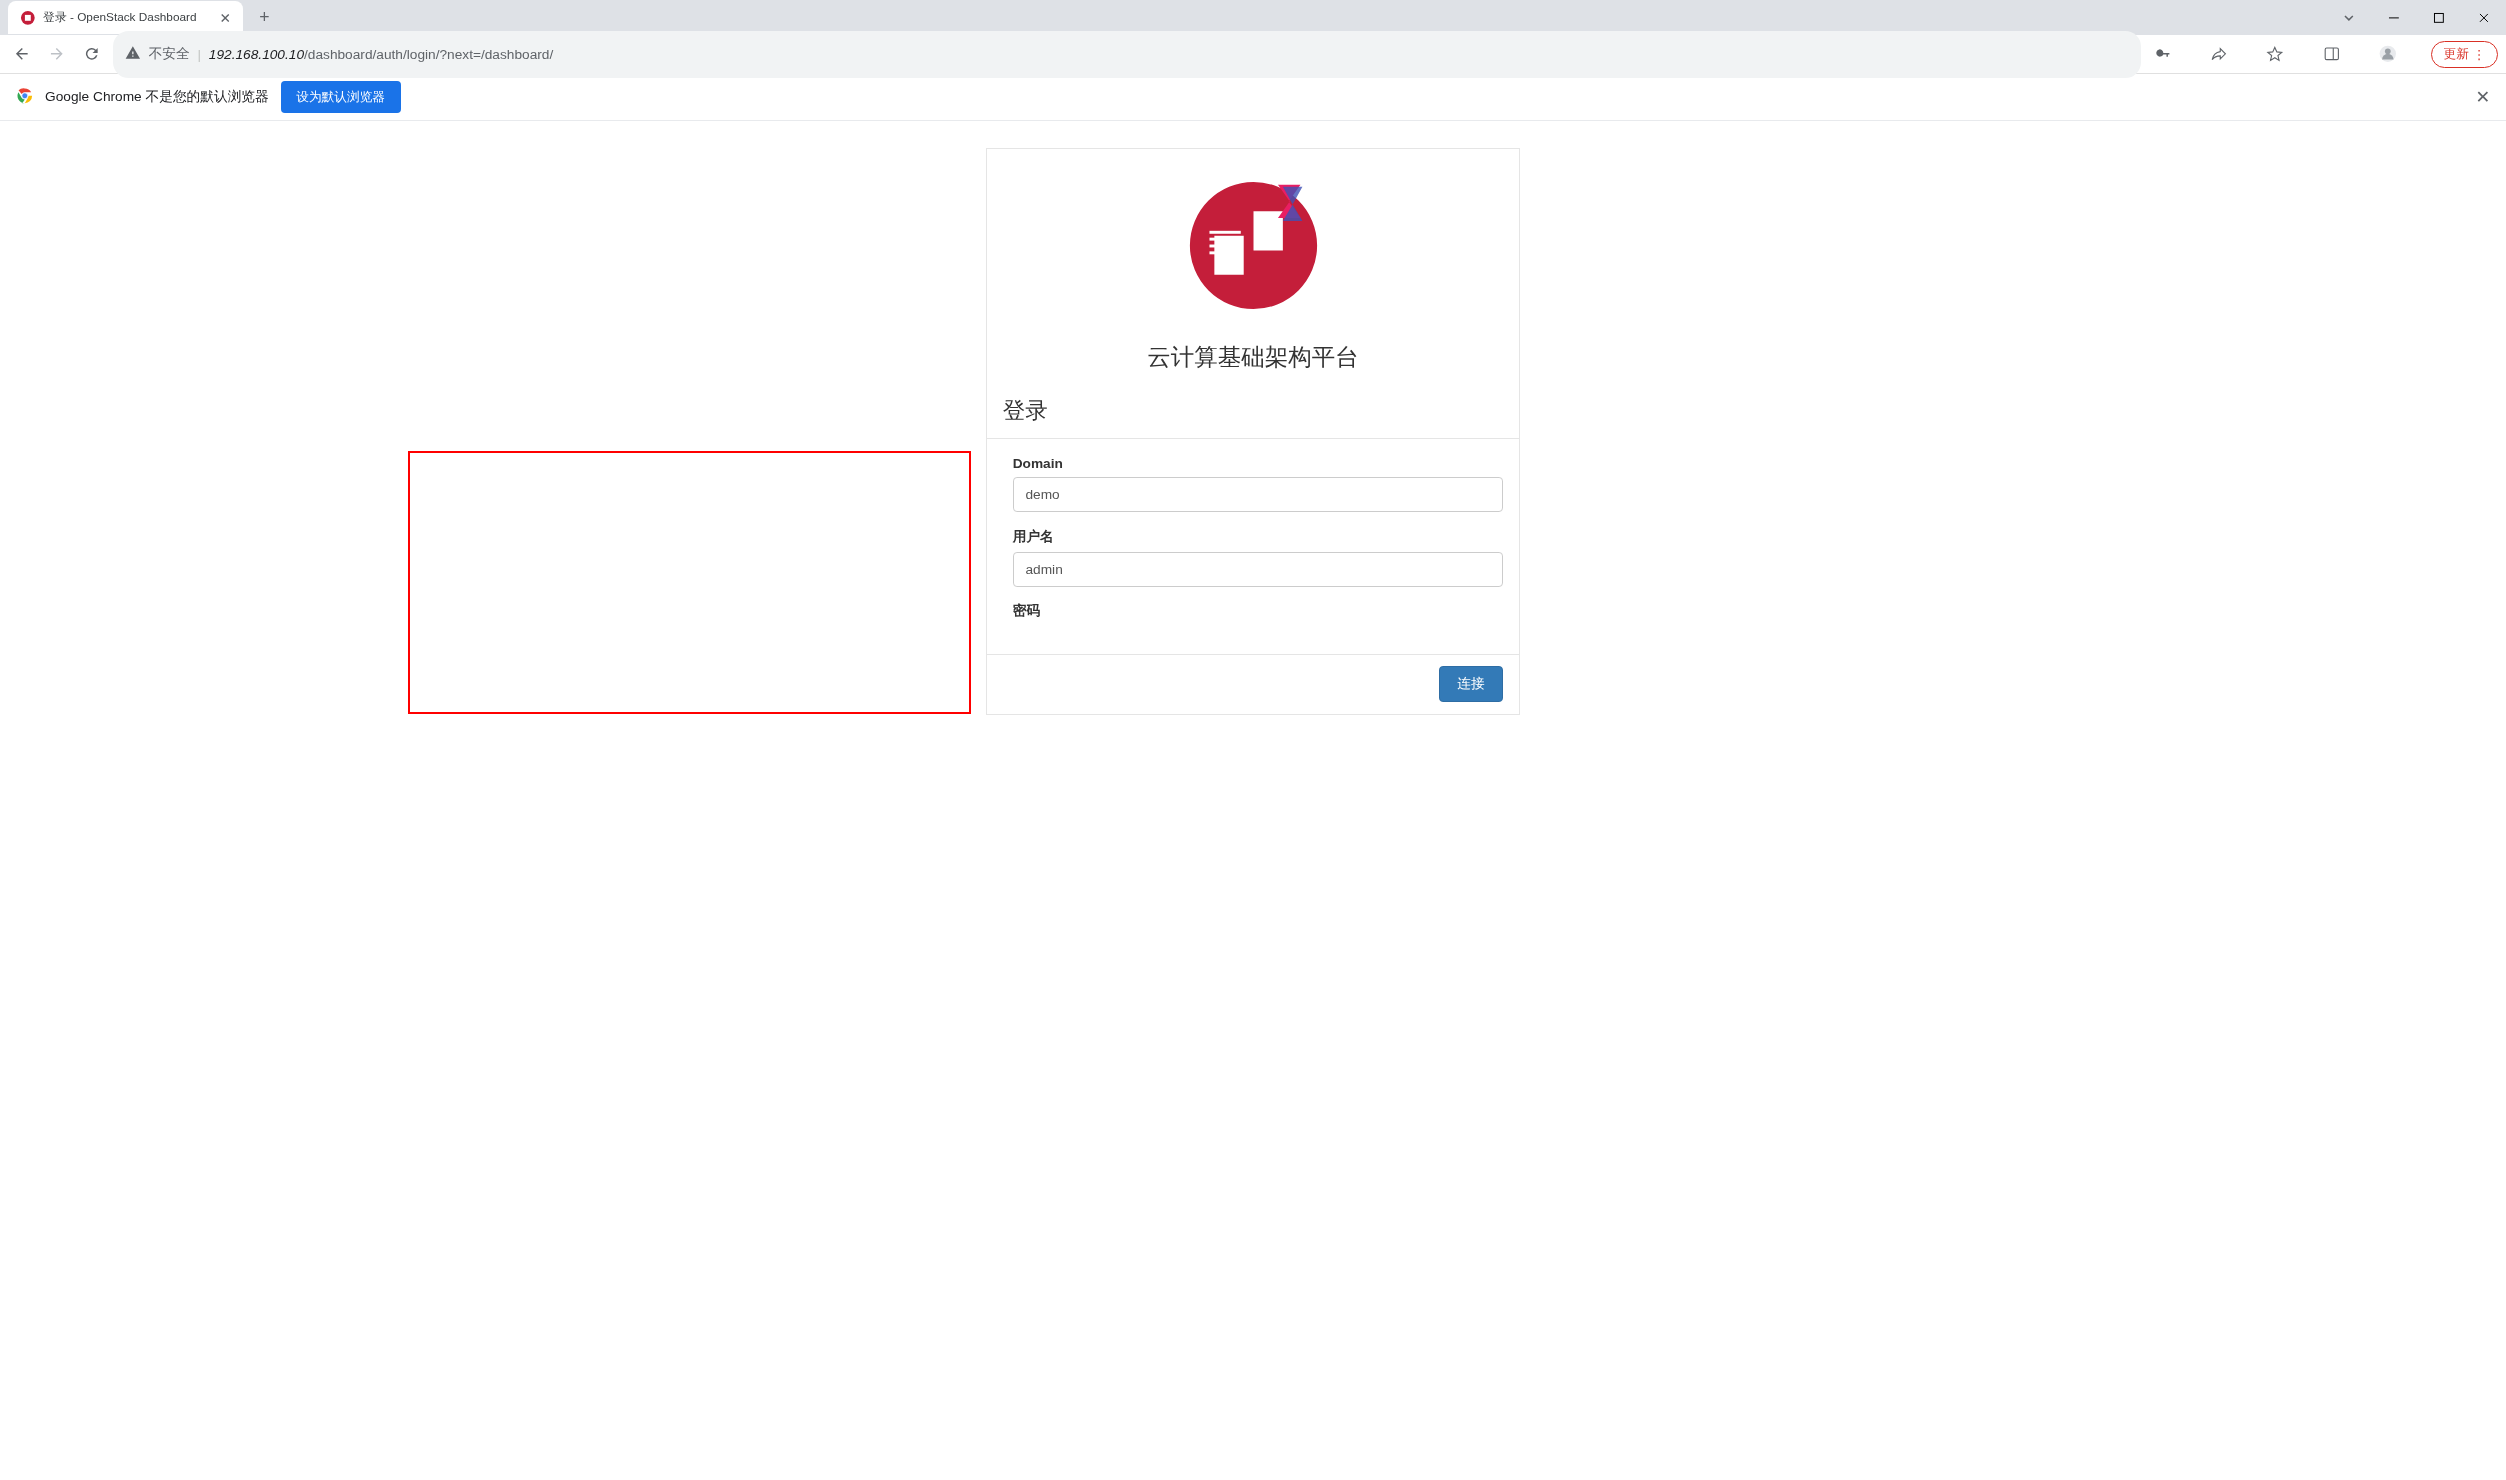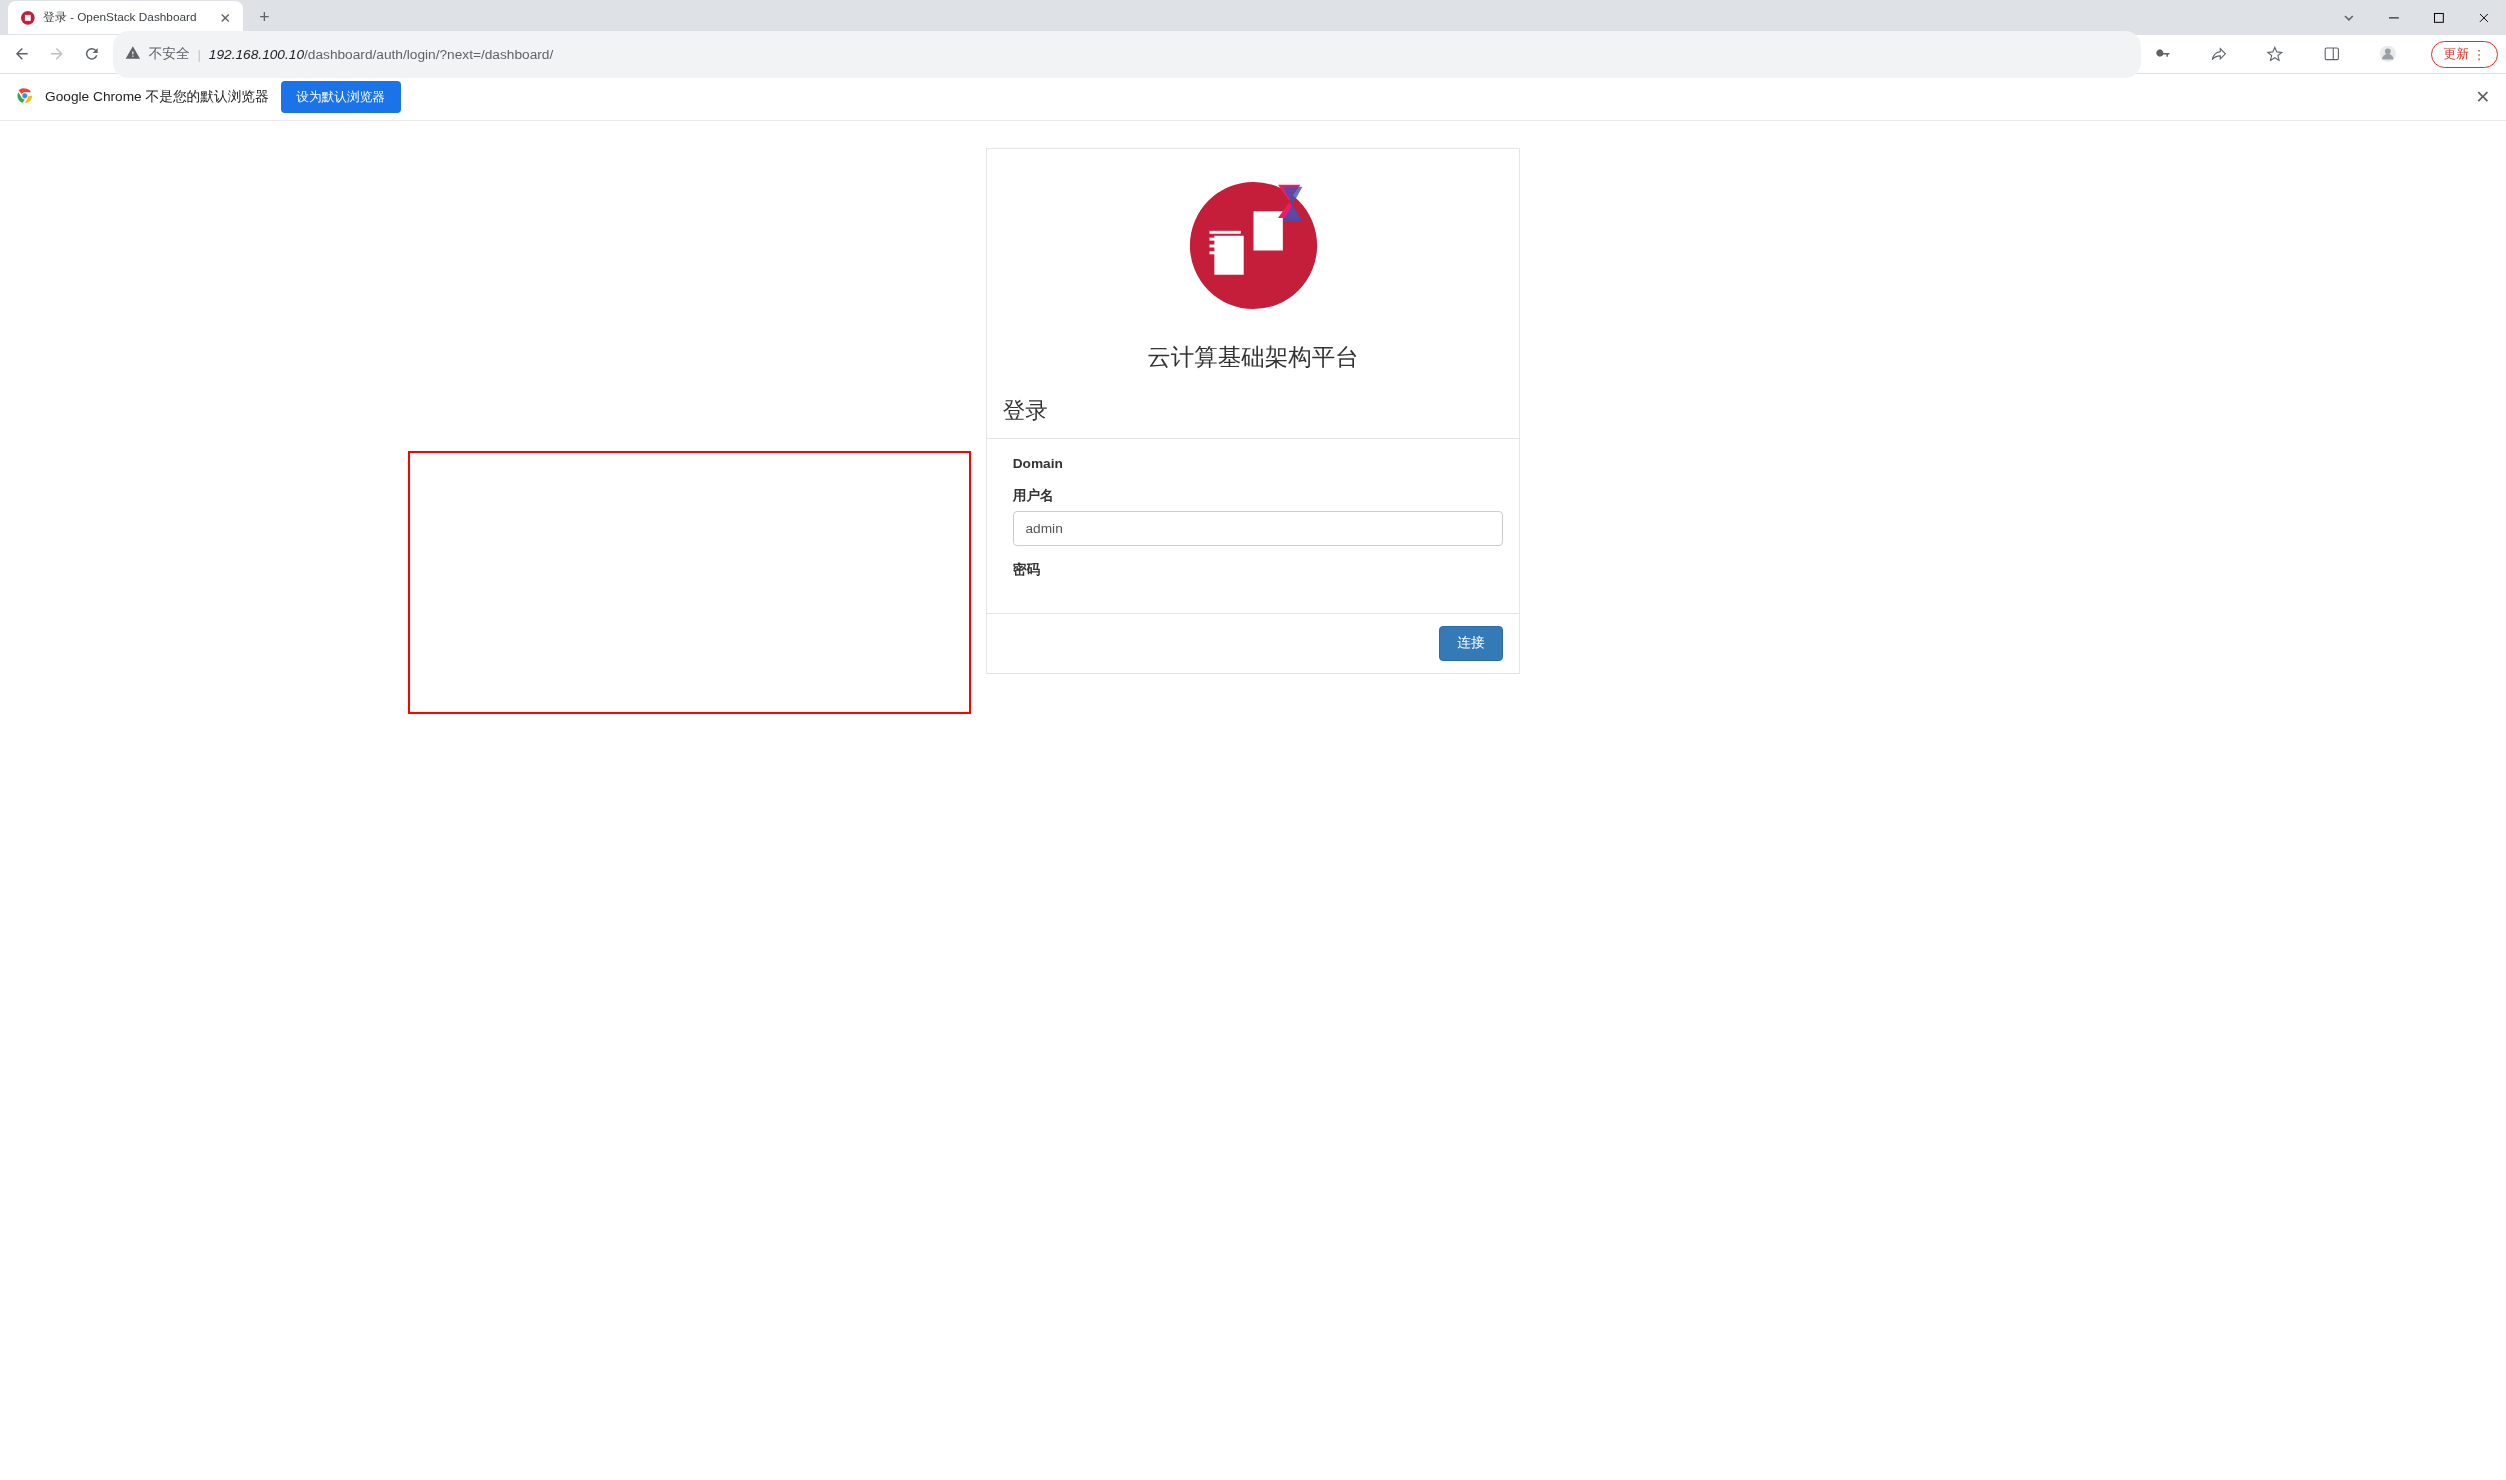--- a/index.html
+++ b/index.html
@@ -190,6 +190,7 @@
     <div class="login-form">
       <div class="form-group">
         <label class="form-label">Domain</label>
+        <input type="text" class="form-input" value="demo" style="">
       </div>
       <div class="form-group">
         <label class="form-label">用户名</label>

